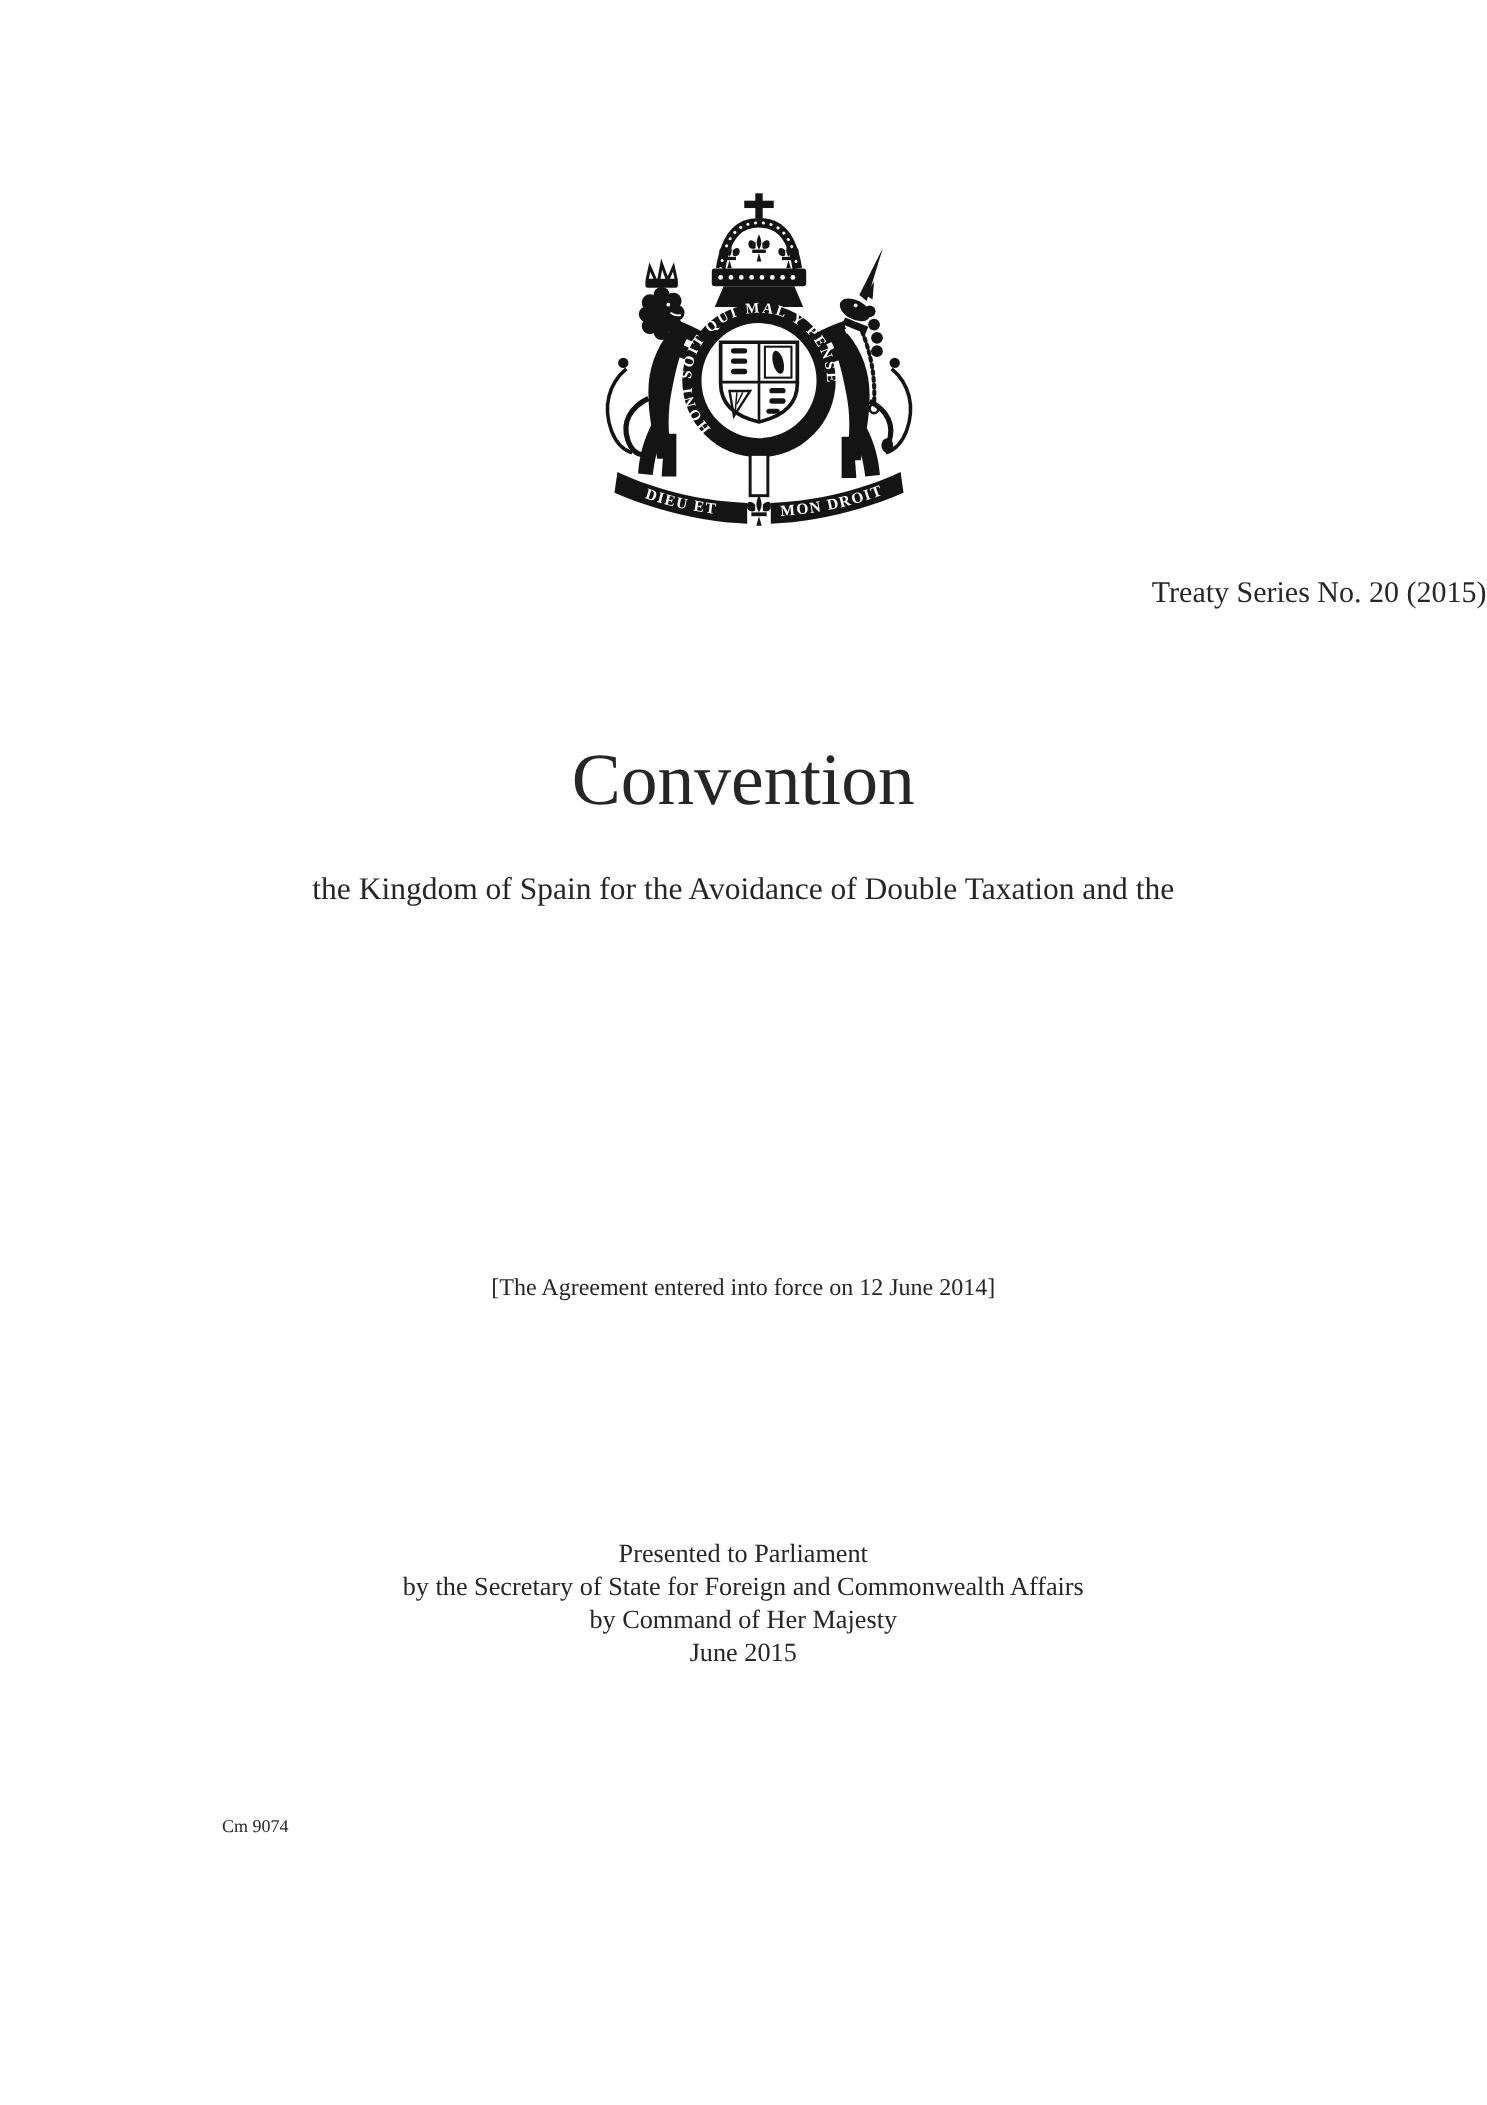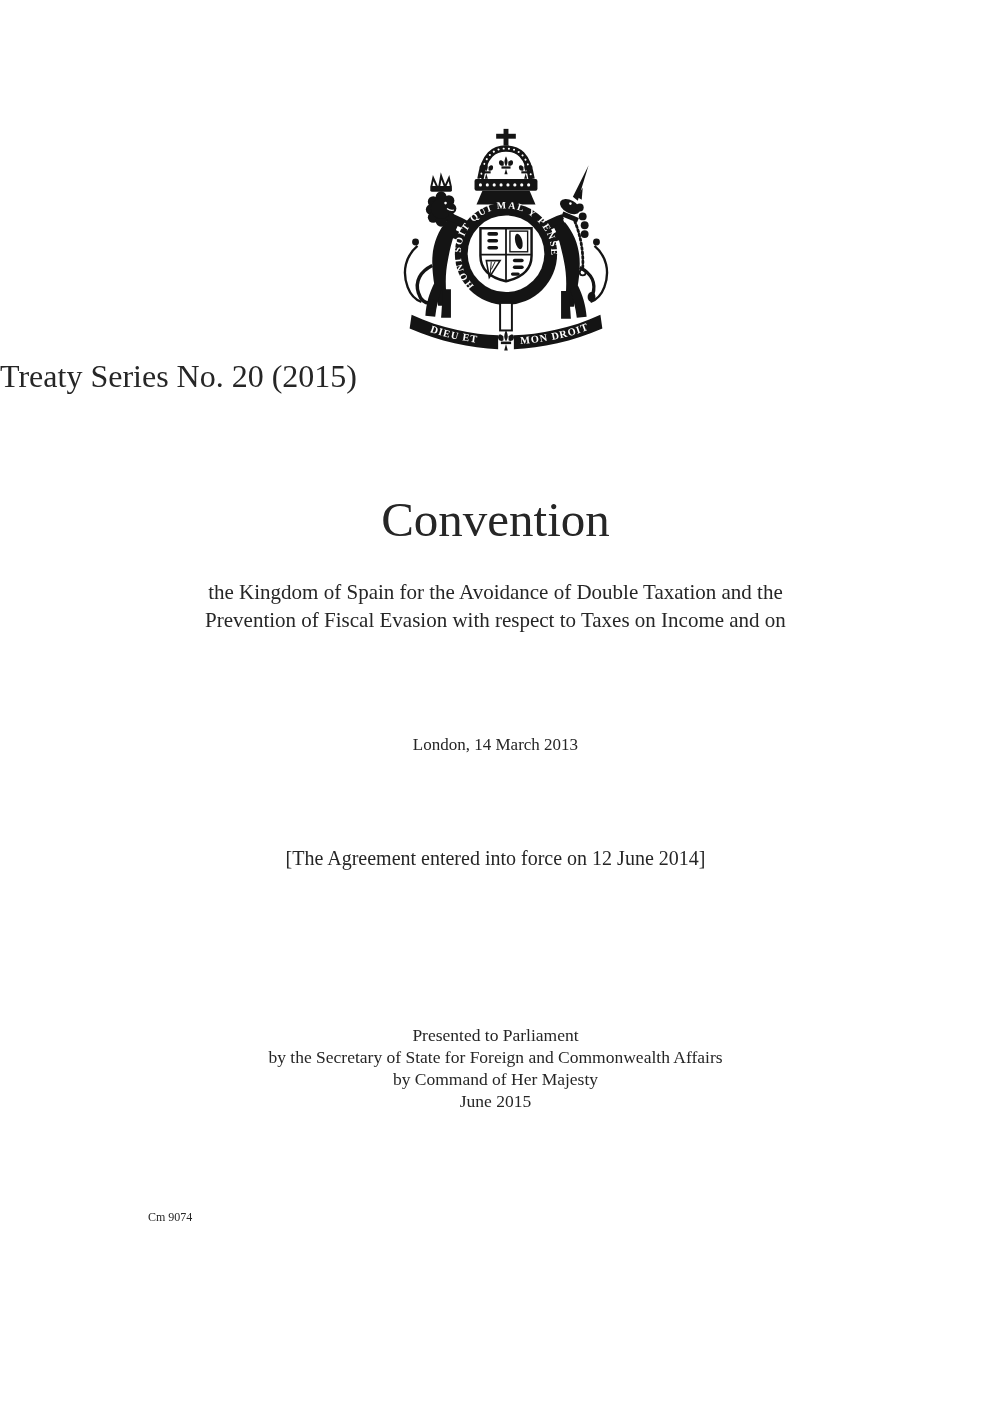--- a/index.html
+++ b/index.html
@@ -32,9 +32,9 @@
 
   .series-line {
     position: absolute;
-    top: 361px; left: 0; right: 0;
-    text-align: left;
-    font-size: 32px;
+    top: 380px; left: 0; right: 0;
+    text-align: right;
+    font-size: 20px;
     line-height: 30px;
   }
 

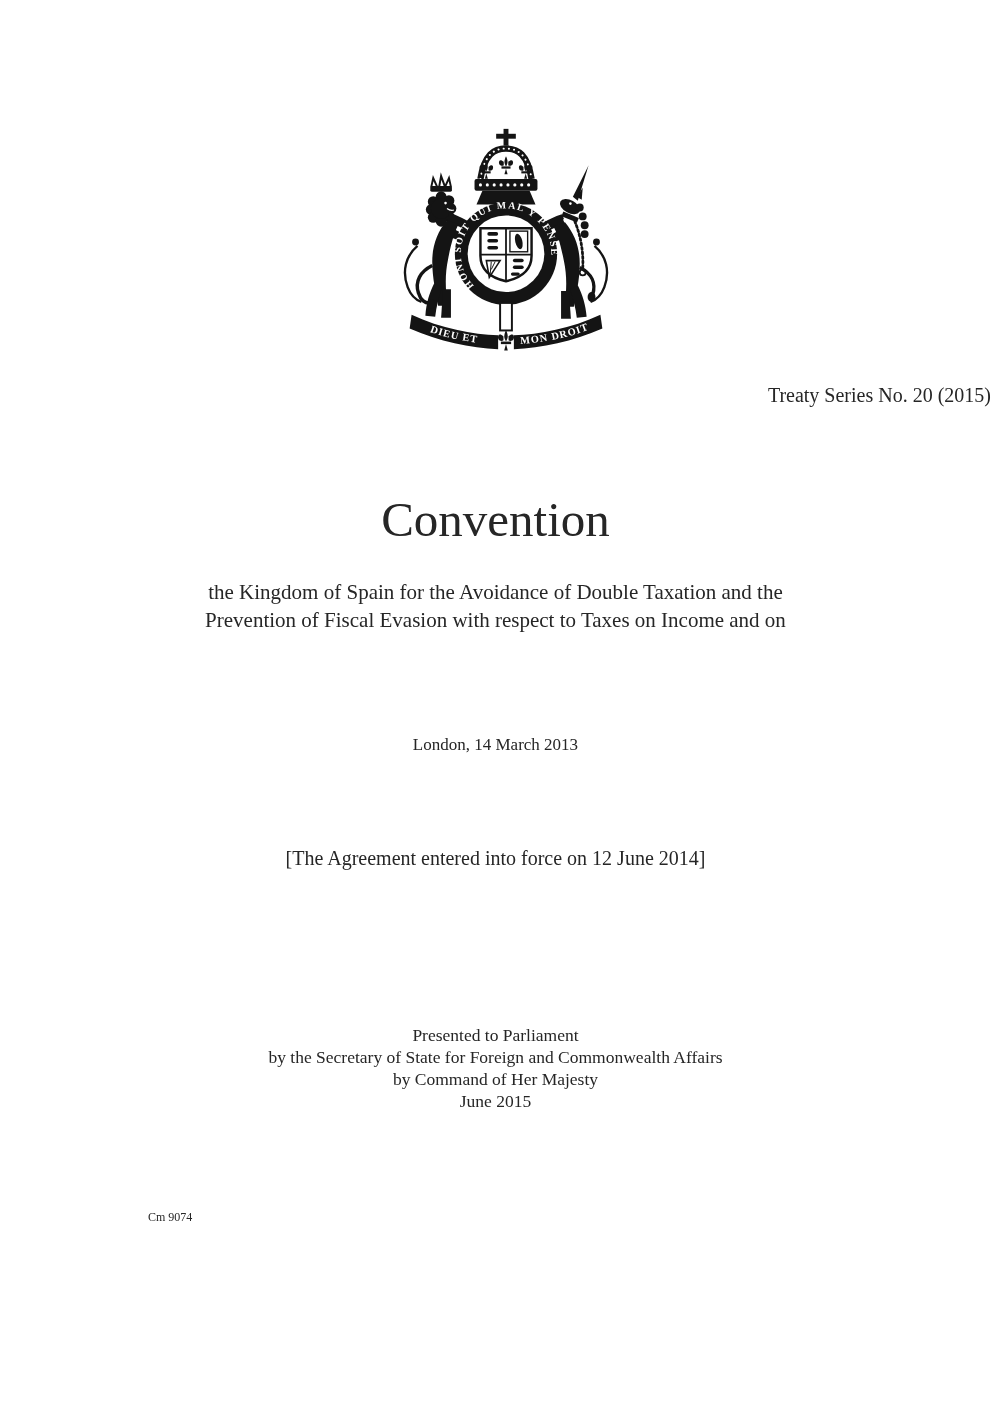--- a/index.html
+++ b/index.html
@@ -237,7 +237,6 @@
 
   <div class="subtitle">
     <span>the Kingdom of Spain for the Avoidance of Double Taxation and the</span>
-    <span>Prevention of Fiscal Evasion with respect to Taxes on Income and on</span>
   </div>
 
   <div class="signing-line">London, 14 March 2013</div>

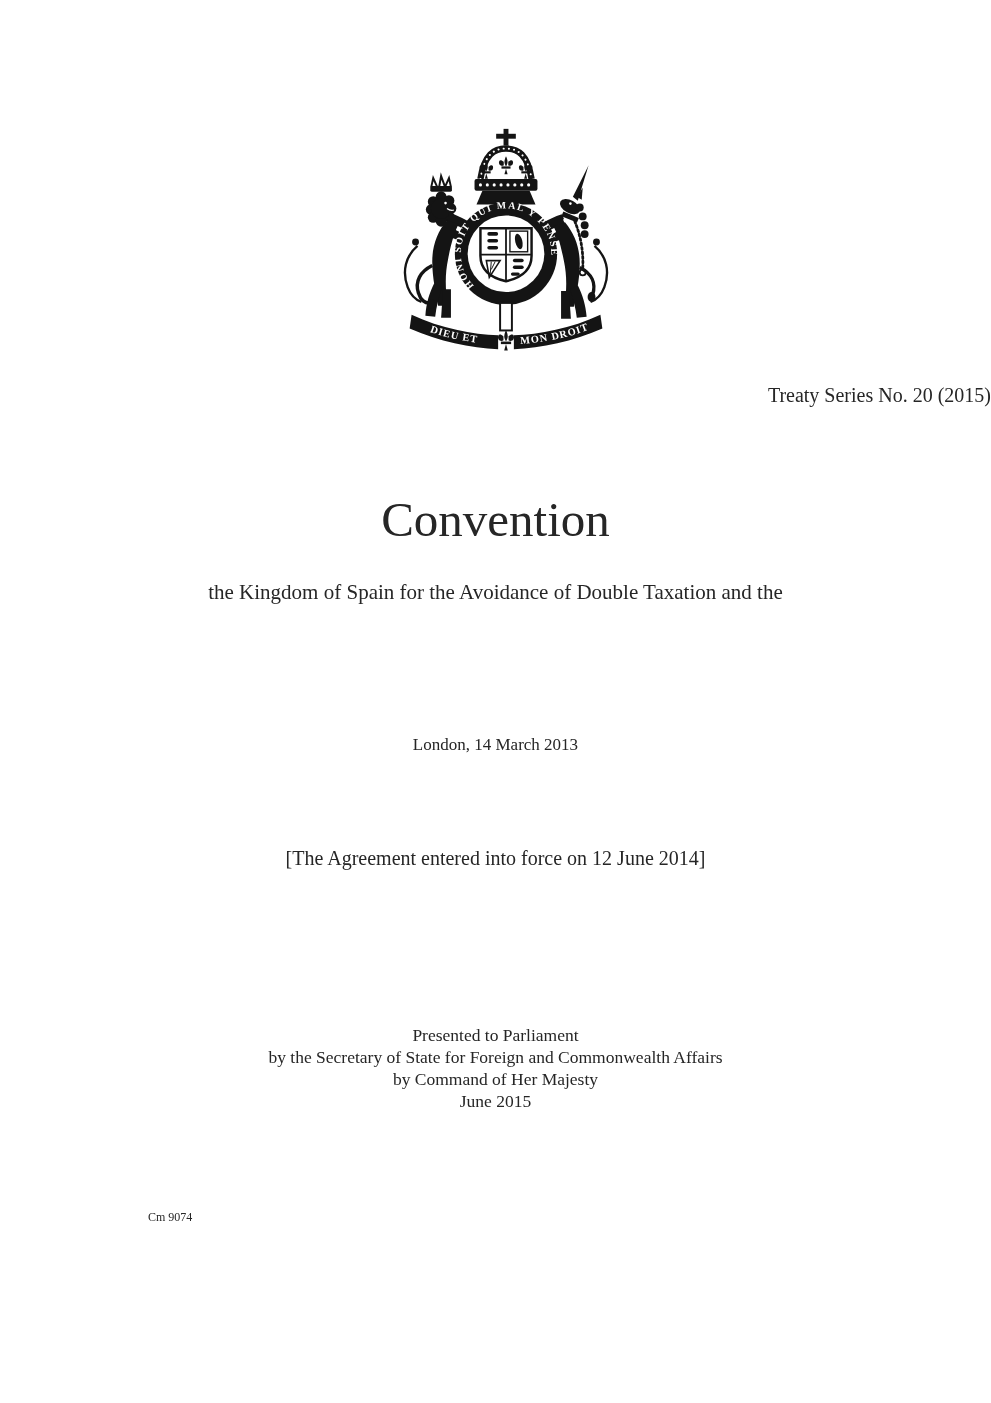--- a/index.html
+++ b/index.html
@@ -239,7 +239,6 @@
     <span>the Kingdom of Spain for the Avoidance of Double Taxation and the</span>
   </div>
 
-  <div class="signing-line">London, 14 March 2013</div>
 
   <div class="entry-line">[The Agreement entered into force on 12 June 2014]</div>
 

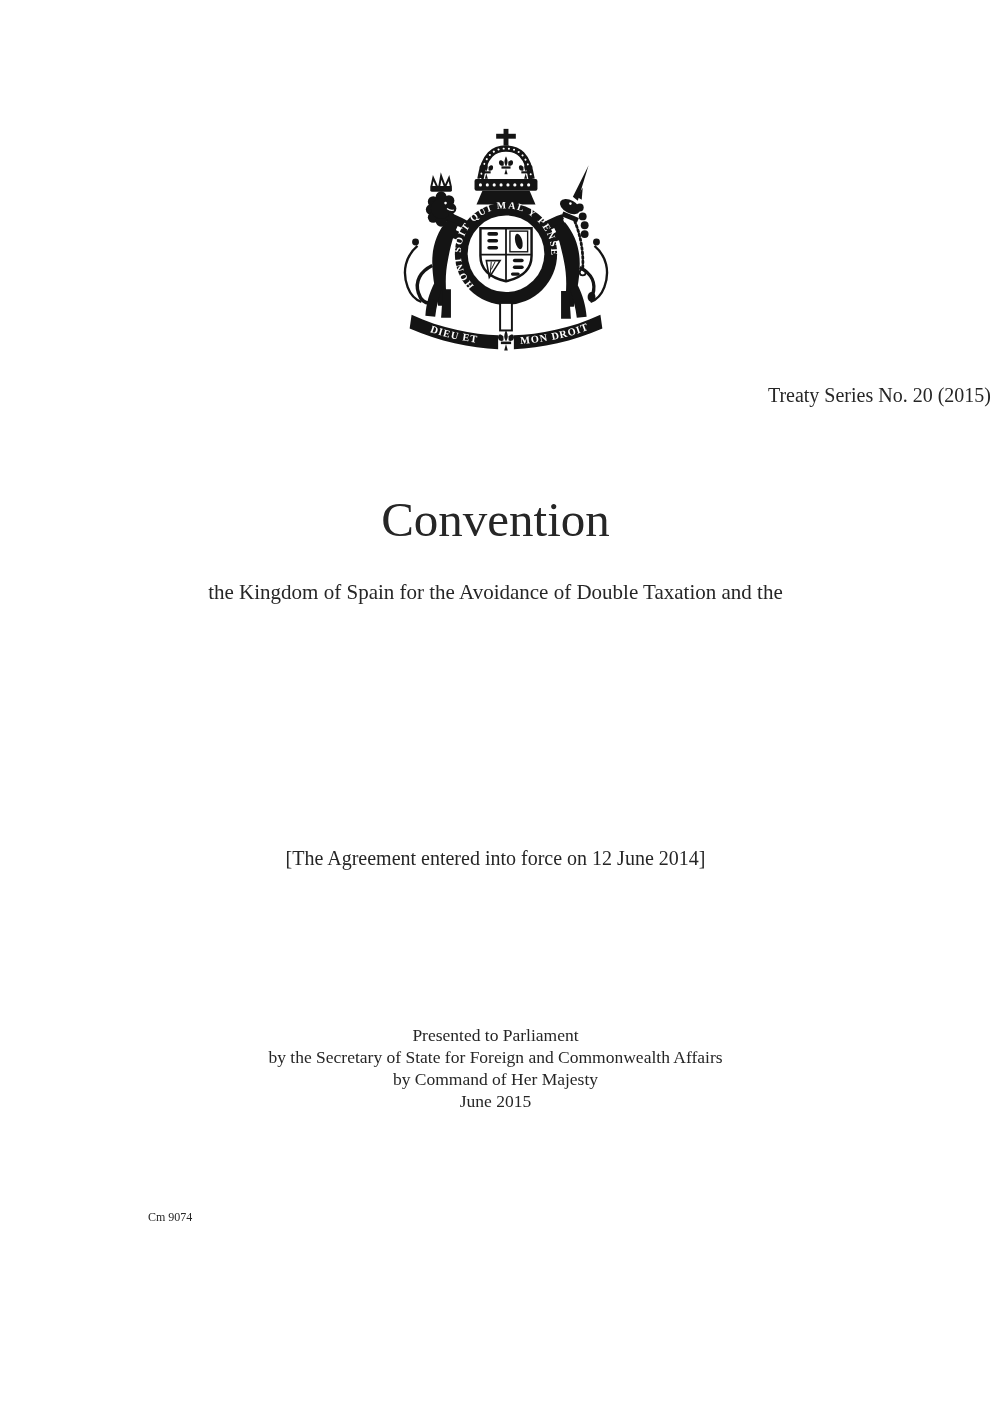--- a/index.html
+++ b/index.html
@@ -69,7 +69,7 @@
     position: absolute;
     top: 848px; left: 0; right: 0;
     text-align: center;
-    font-size: 20px;
+    font-size: 16px;
     line-height: 21px;
   }
 

